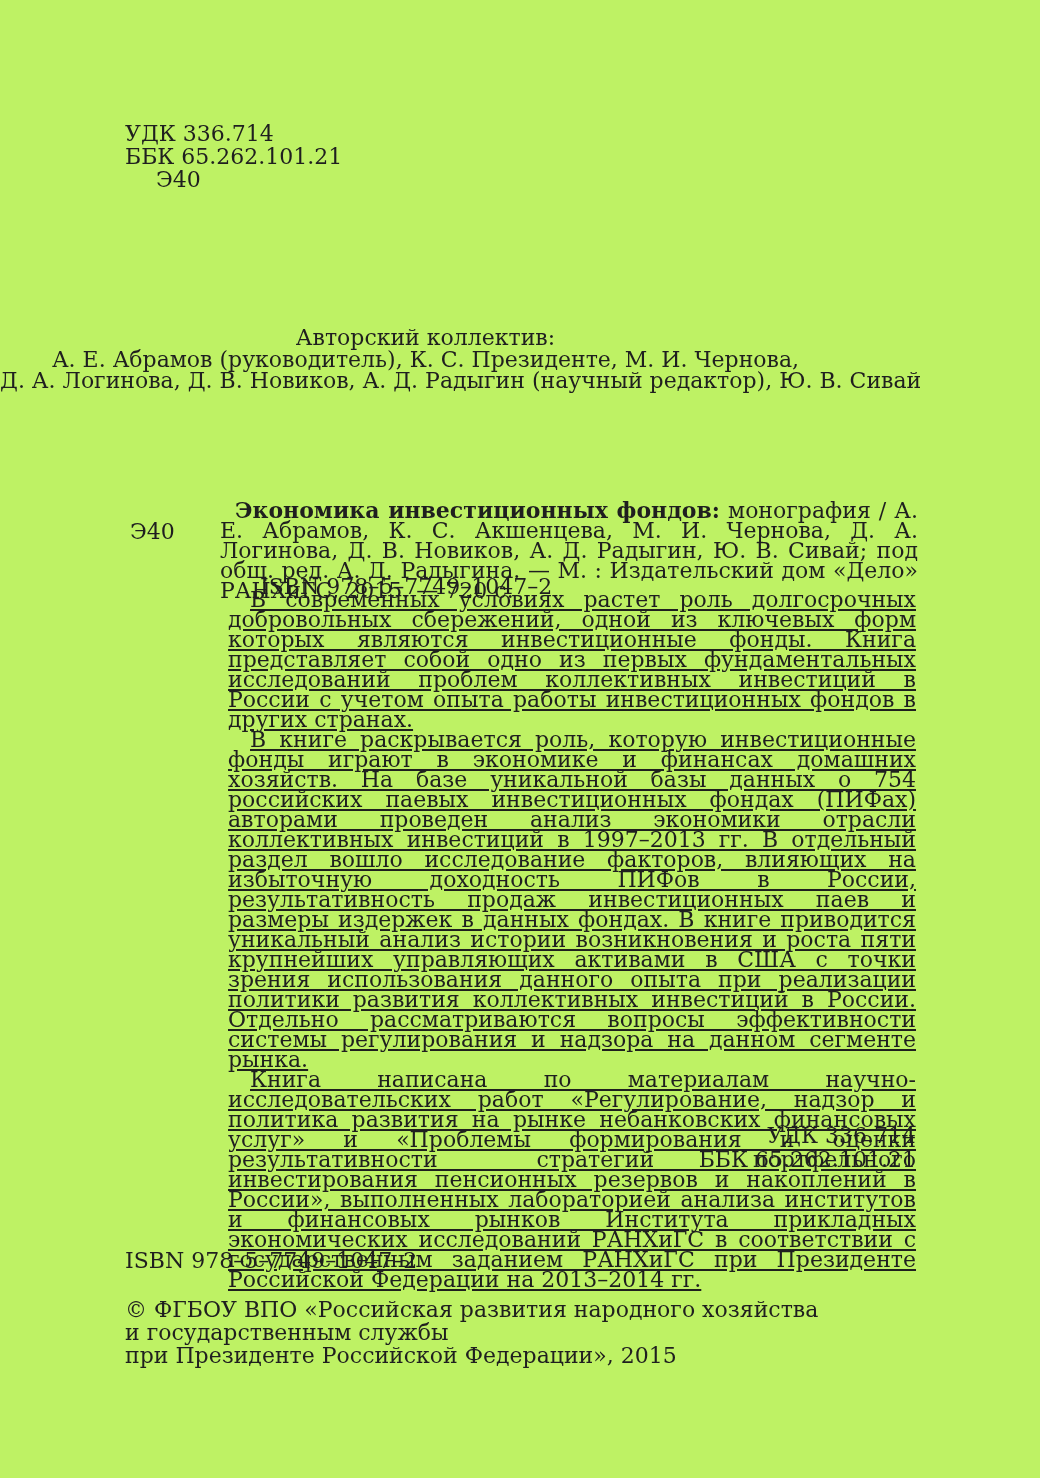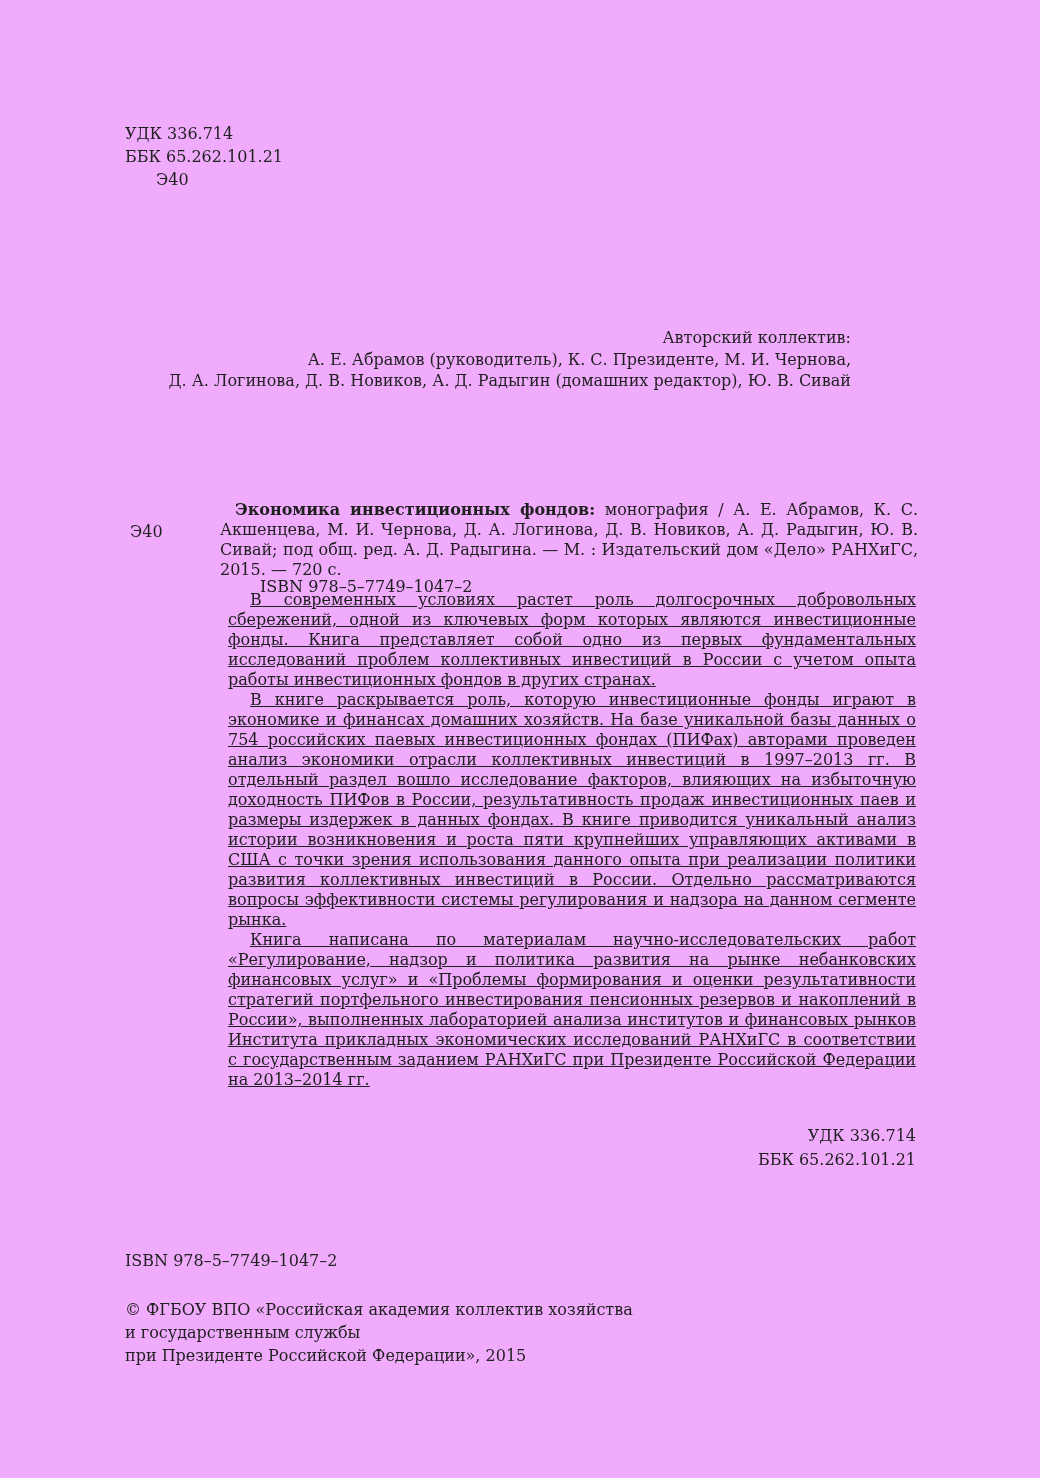--- a/index.html
+++ b/index.html
@@ -12,9 +12,9 @@
     position: relative;
     width: 1040px;
     height: 1478px;
-    background: #f0abfc;
+    background: #bef264;
     overflow: hidden;
-    font-size: 16px;
+    font-size: 22px;
     line-height: 20px;
   }
 

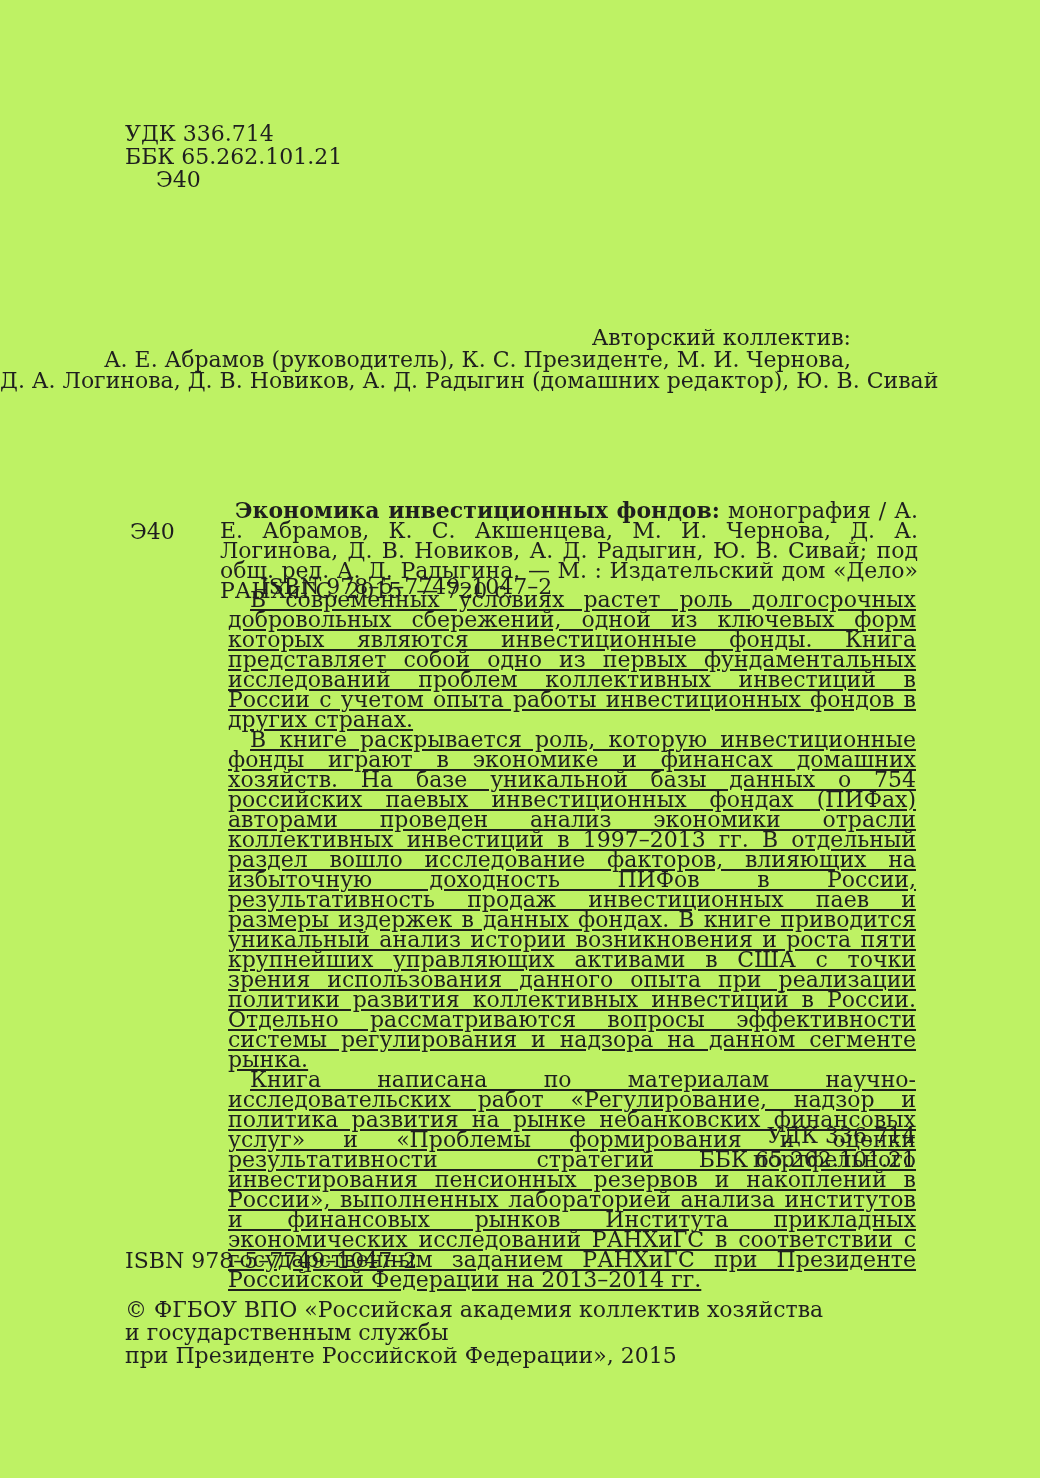--- a/index.html
+++ b/index.html
@@ -34,7 +34,7 @@
     left: 0;
     top: 327px;
     width: 851px;
-    text-align: right;
+    text-align: center;
     line-height: 21.5px;
     white-space: nowrap;
   }

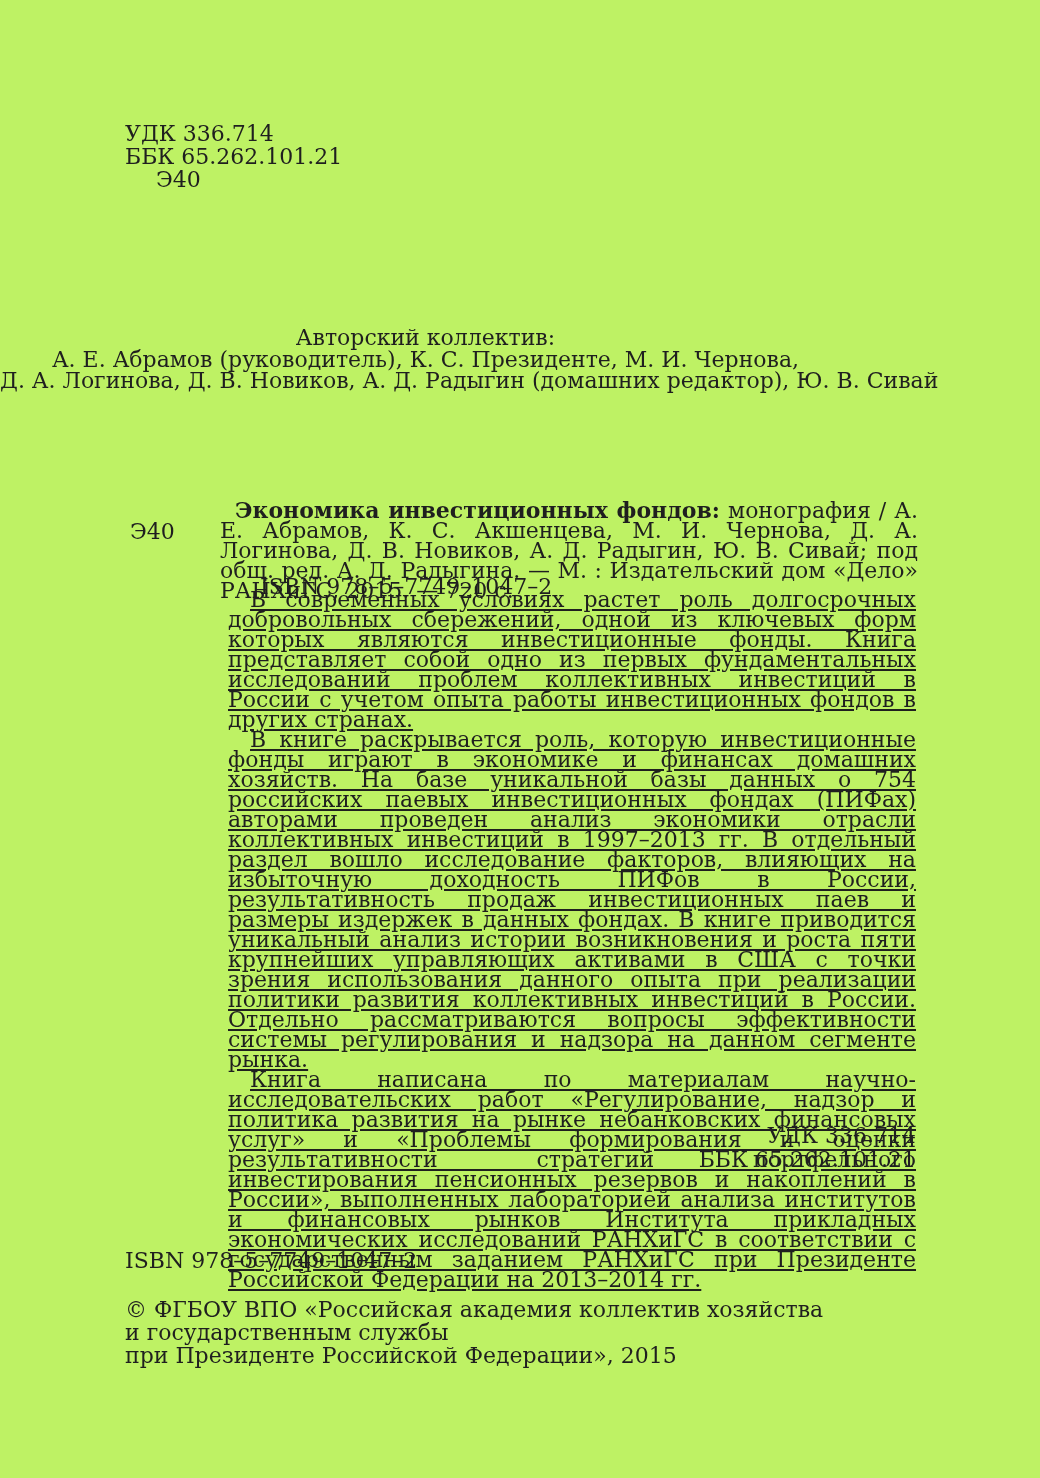--- a/index.html
+++ b/index.html
@@ -119,7 +119,7 @@
   <div class="authors">
     <div>Авторский коллектив:</div>
     <div>А. Е. Абрамов (руководитель), К. С. Президенте, М. И. Чернова,</div>
-    <div>Д. А. Логинова, Д. В. Новиков, А. Д. Радыгин (домашних редактор), Ю. В. Сивай</div>
+    <div>Д. А. Логинова, Д. В. Новиков, А. Д. Радыгин (научный редактор), Ю. В. Сивай</div>
   </div>
 
   <div class="bib-sign">Э40</div>

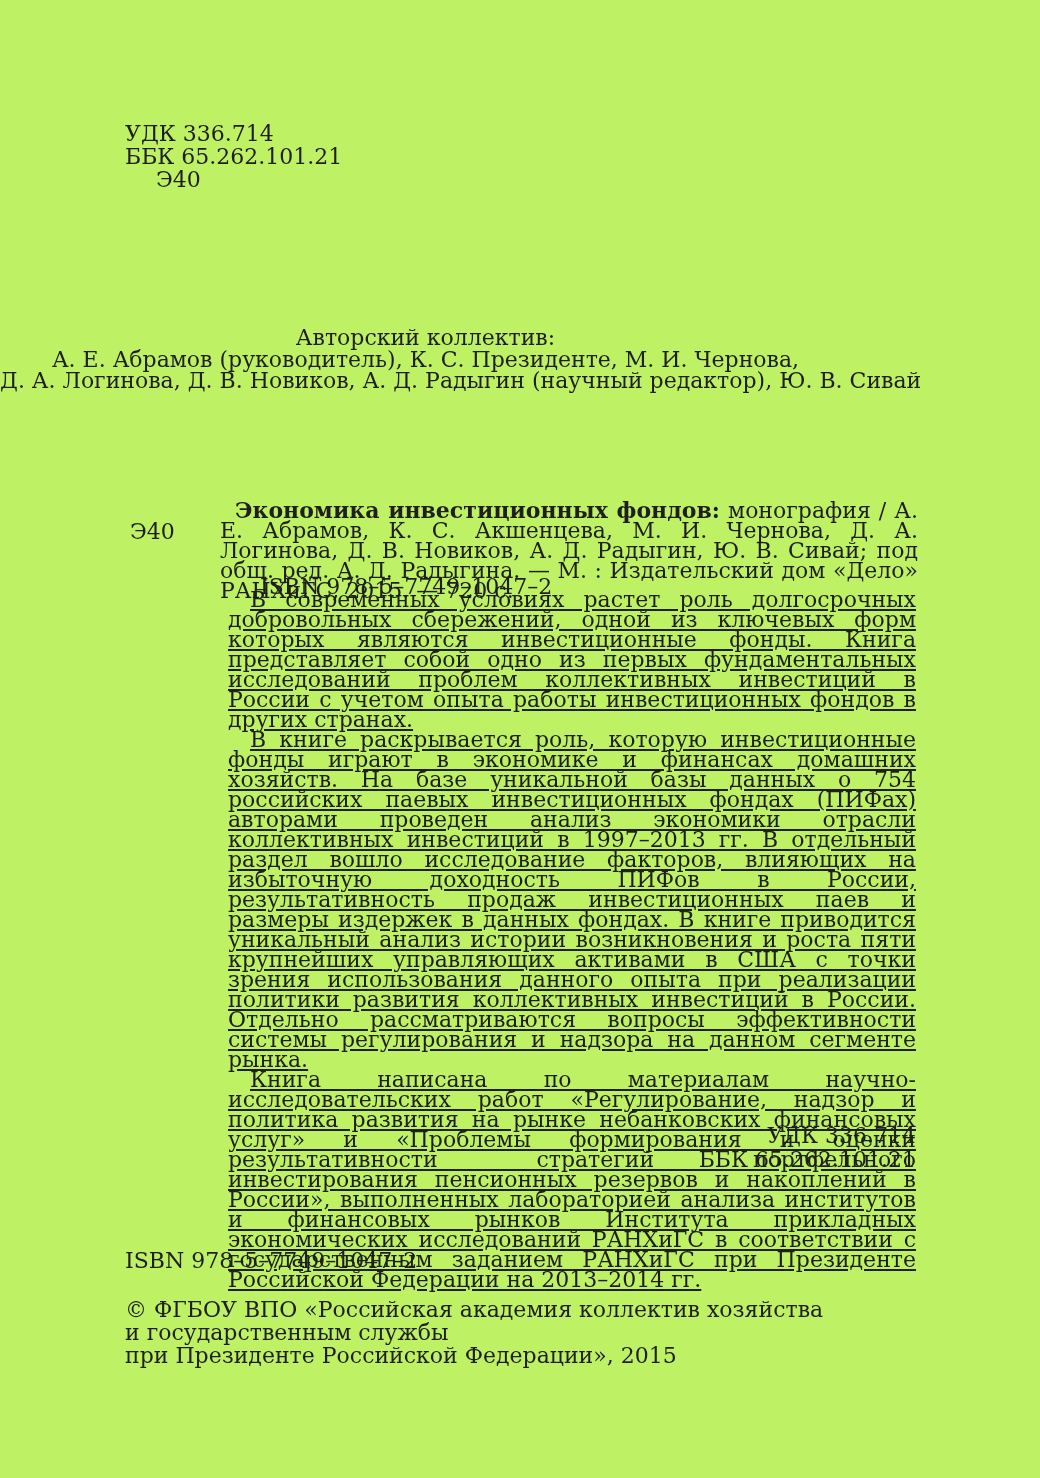--- a/index.html
+++ b/index.html
@@ -144,7 +144,7 @@
   <div class="footer-isbn">ISBN 978–5–7749–1047–2</div>
 
   <div class="copyright">
-    <div>© ФГБОУ ВПО «Российская академия коллектив хозяйства</div>
+    <div>© ФГБОУ ВПО «Российская развития народного хозяйства</div>
     <div>и государственным службы</div>
     <div>при Президенте Российской Федерации», 2015</div>
   </div>

